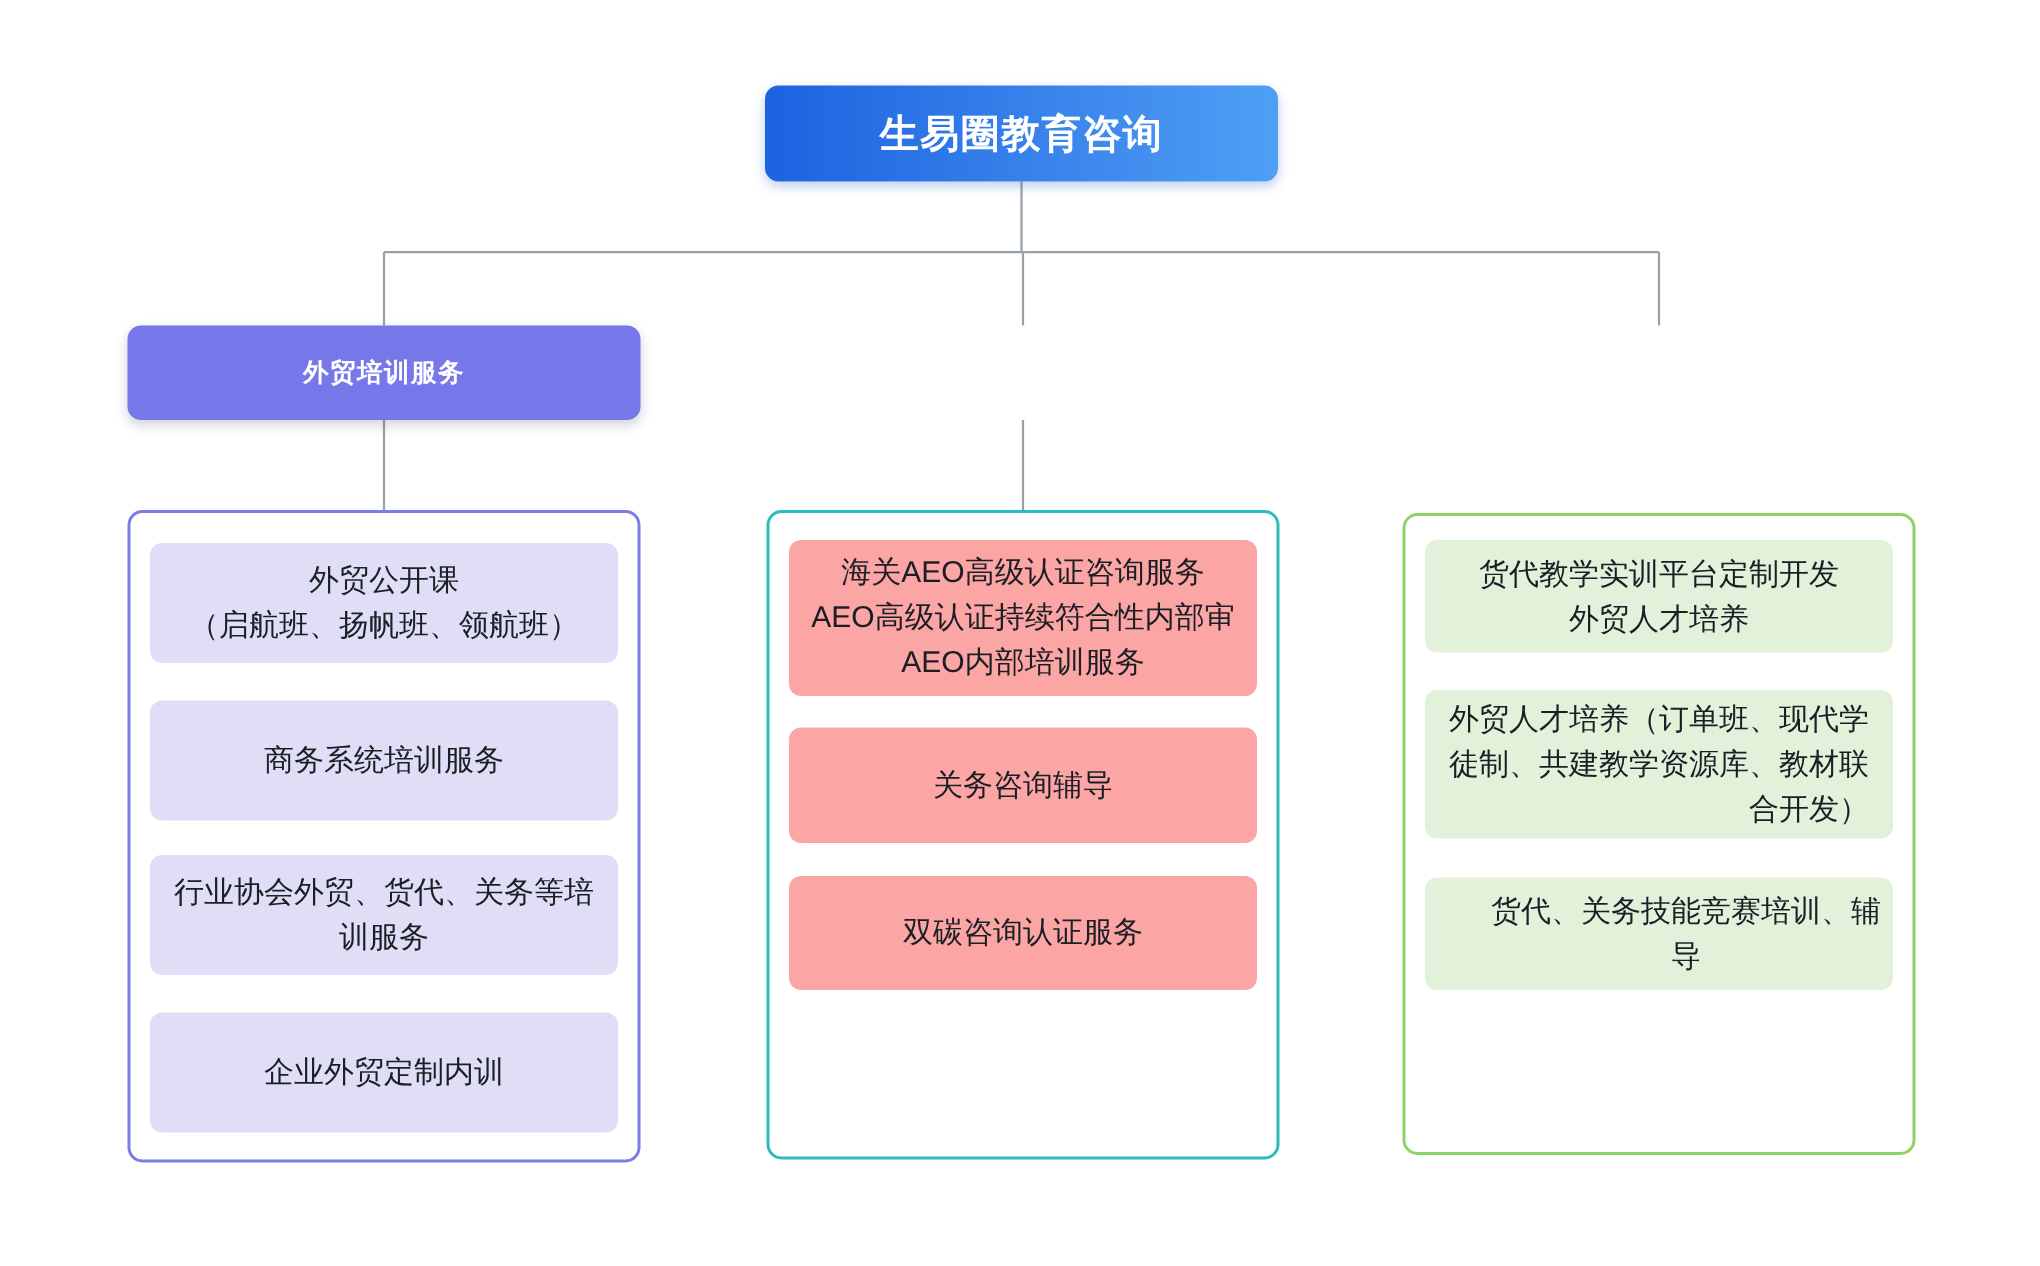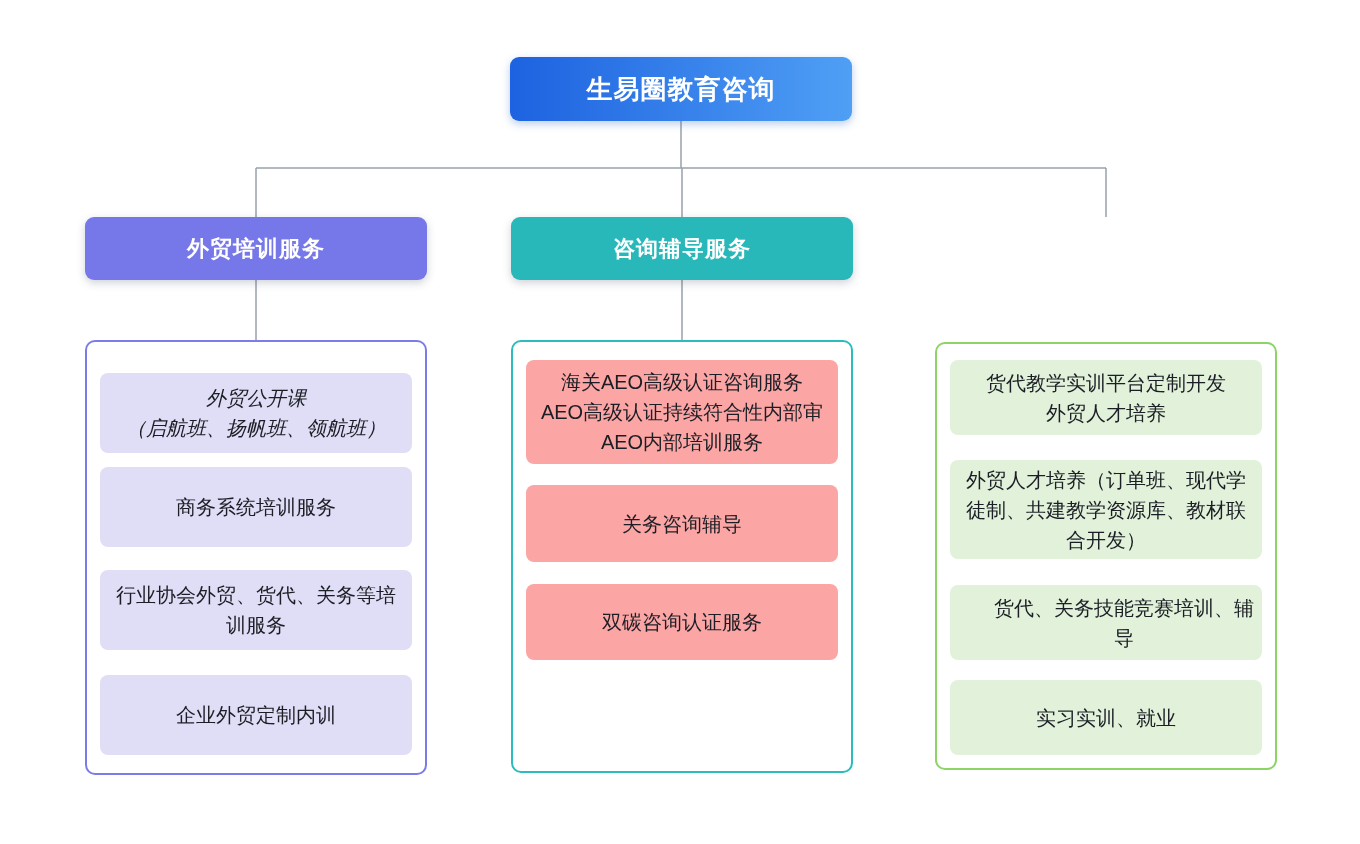--- a/index.html
+++ b/index.html
@@ -23,7 +23,7 @@
 
   .branch-header {
     top: 217px; width: 342px; height: 63px; border-radius: 9px;
-    color: #ffffff; font-size: 22px; font-weight: bold; letter-spacing: 1px;
+    color: #ffffff; font-size: 17px; font-weight: bold; letter-spacing: 1px;
     box-shadow: 0 3px 8px rgba(40, 50, 80, 0.22);
   }
   .branch-header.purple { left: 85px;  background: #7678e9; }

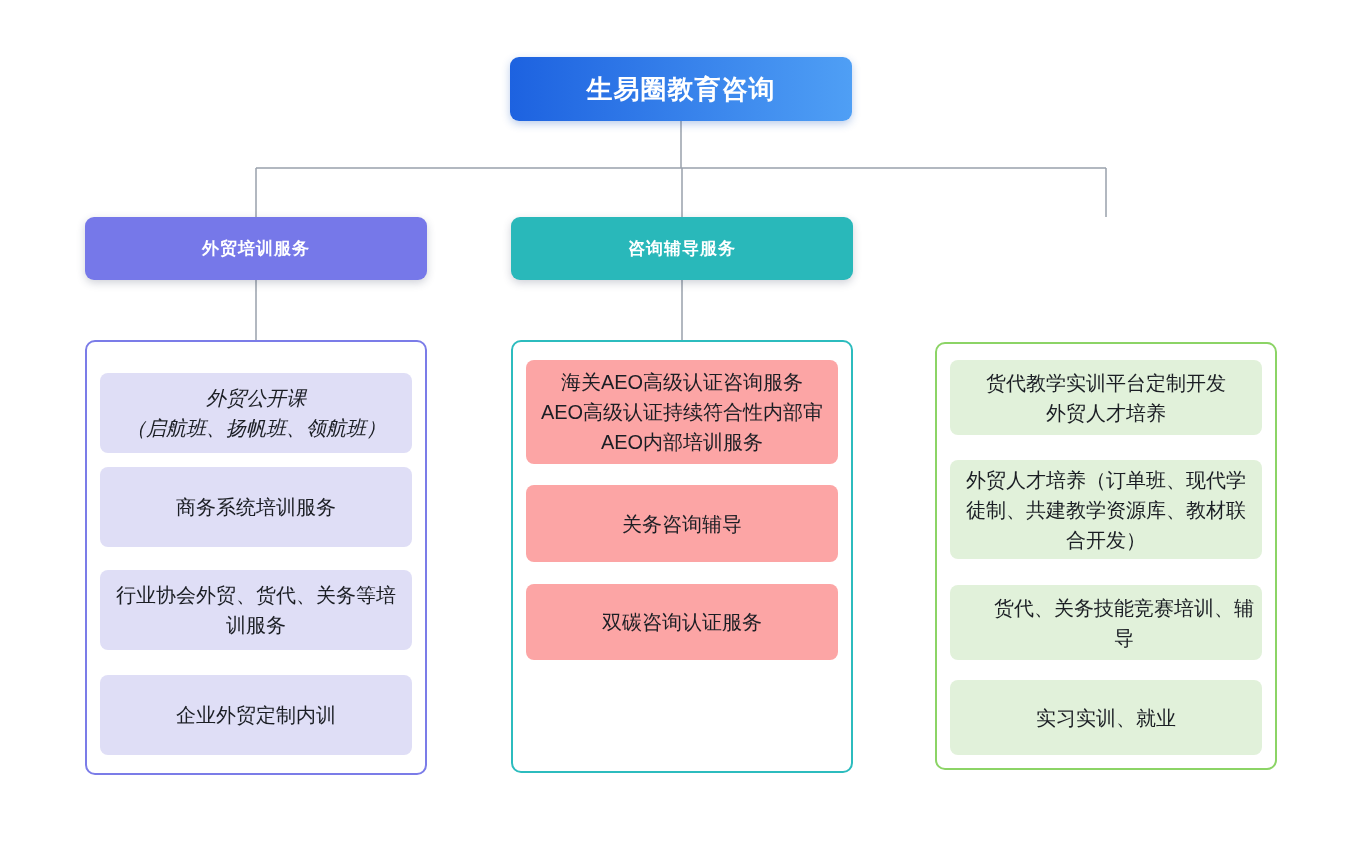--- a/index.html
+++ b/index.html
@@ -85,9 +85,6 @@
   <div class="node branch-header purple">
     <span>外贸培训服务</span>
   </div>
-  <div class="node branch-header teal">
-    <span>咨询辅导服务</span>
-  </div>
 
   <div class="branch-container purple col-purple">
     <div class="sub-item i1">外贸公开课

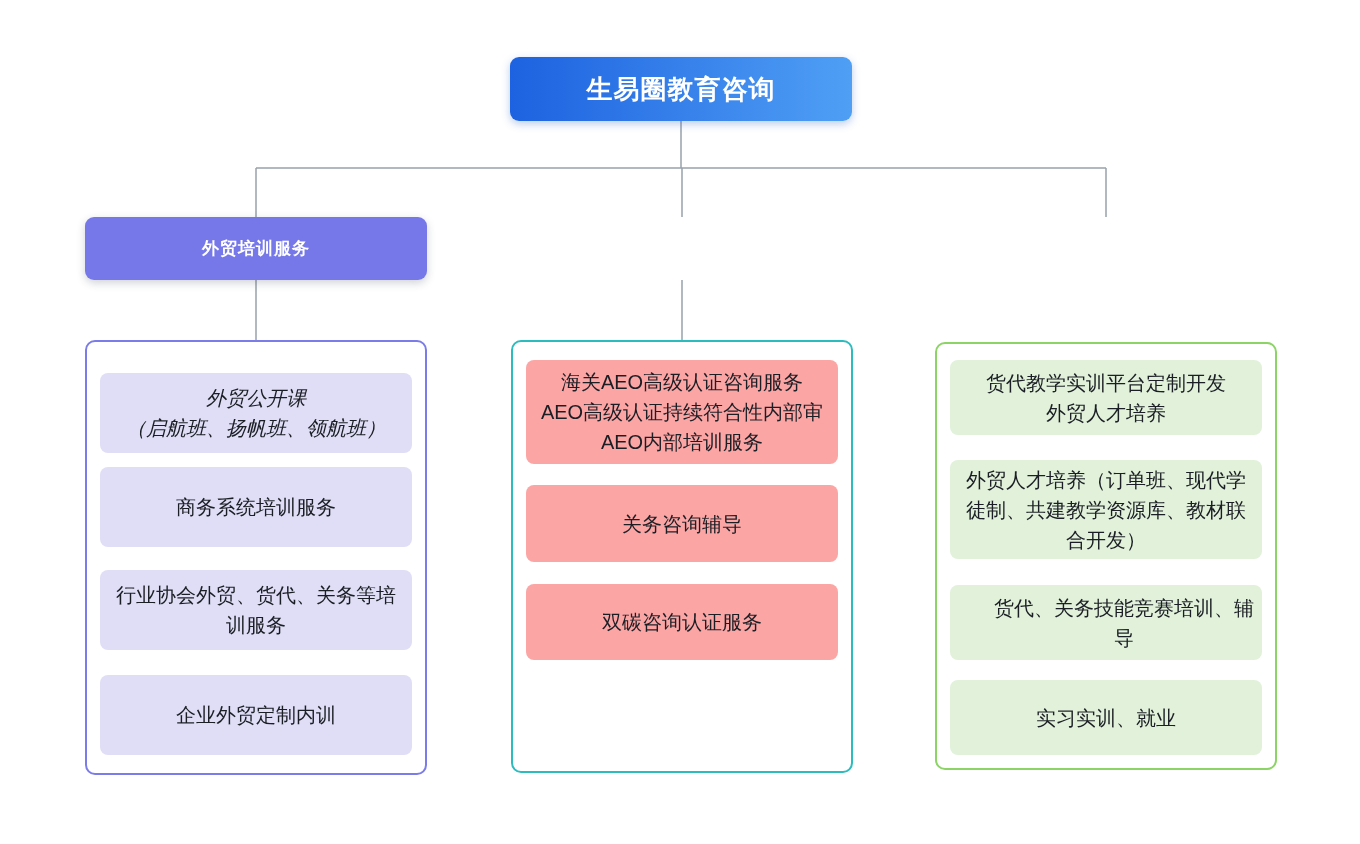--- a/index.html
+++ b/index.html
@@ -48,7 +48,7 @@
   .branch-container.green  .sub-item { background: #e1f1da; }
 
   
-  .col-purple .i1 { top: 31px;  height: 80px; font-style: italic; }
+  .col-purple .i1 { top: 20px;  height: 80px; }
   .col-purple .i2 { top: 125px; height: 80px; }
   .col-purple .i3 { top: 228px; height: 80px; }
   .col-purple .i4 { top: 333px; height: 80px; }

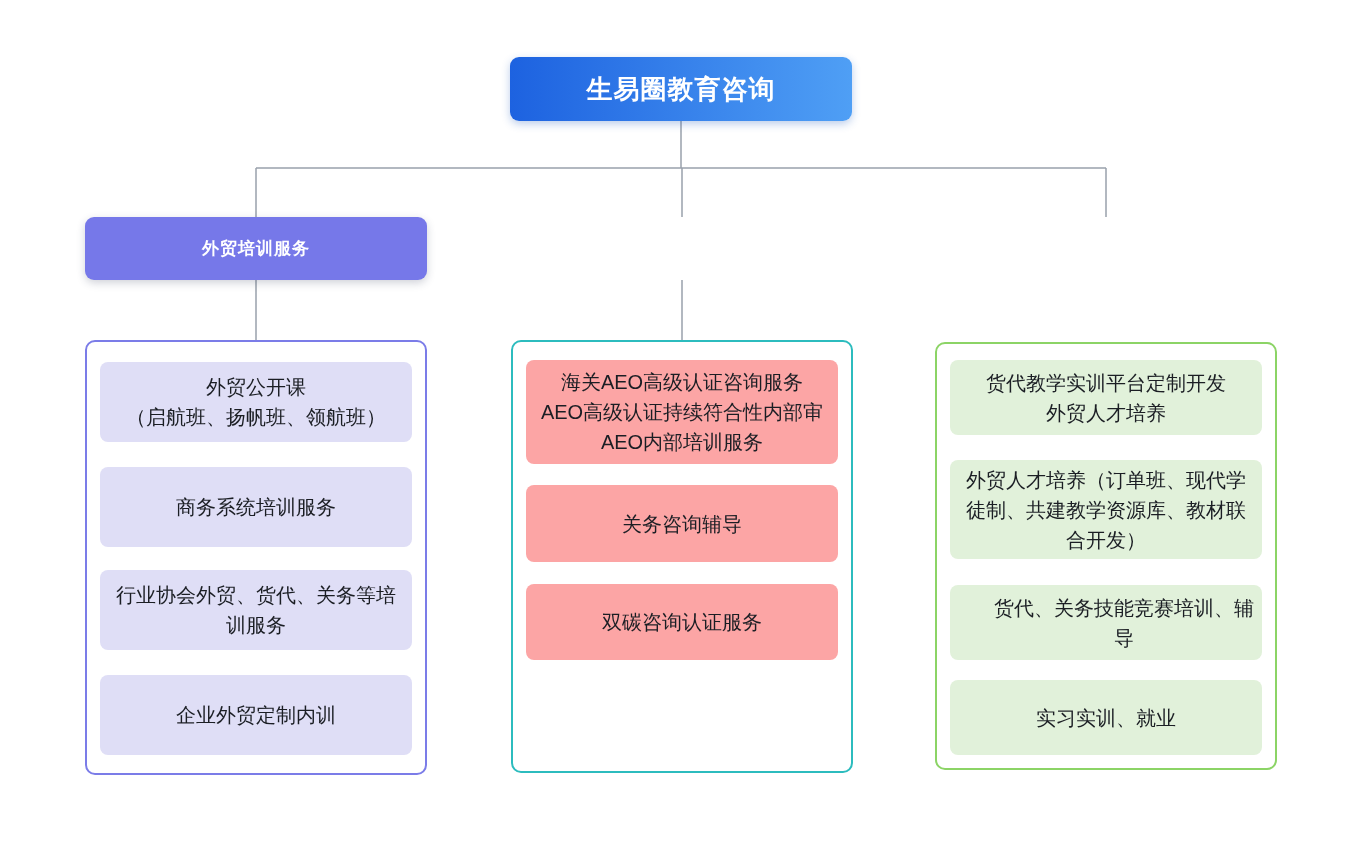--- a/index.html
+++ b/index.html
@@ -59,7 +59,7 @@
   .col-teal .i4 { top: 340px; height: 77px; }
 
   .col-green .i1 { top: 16px;  height: 75px; }
-  .col-green .i2 { top: 116px; height: 99px; }
+  .col-green .i2 { top: 116px; height: 99px; text-align: right; }
   .col-green .i3 { top: 241px; height: 75px; padding-left: 44px; }
   .col-green .i4 { top: 336px; height: 75px; }
 </style>

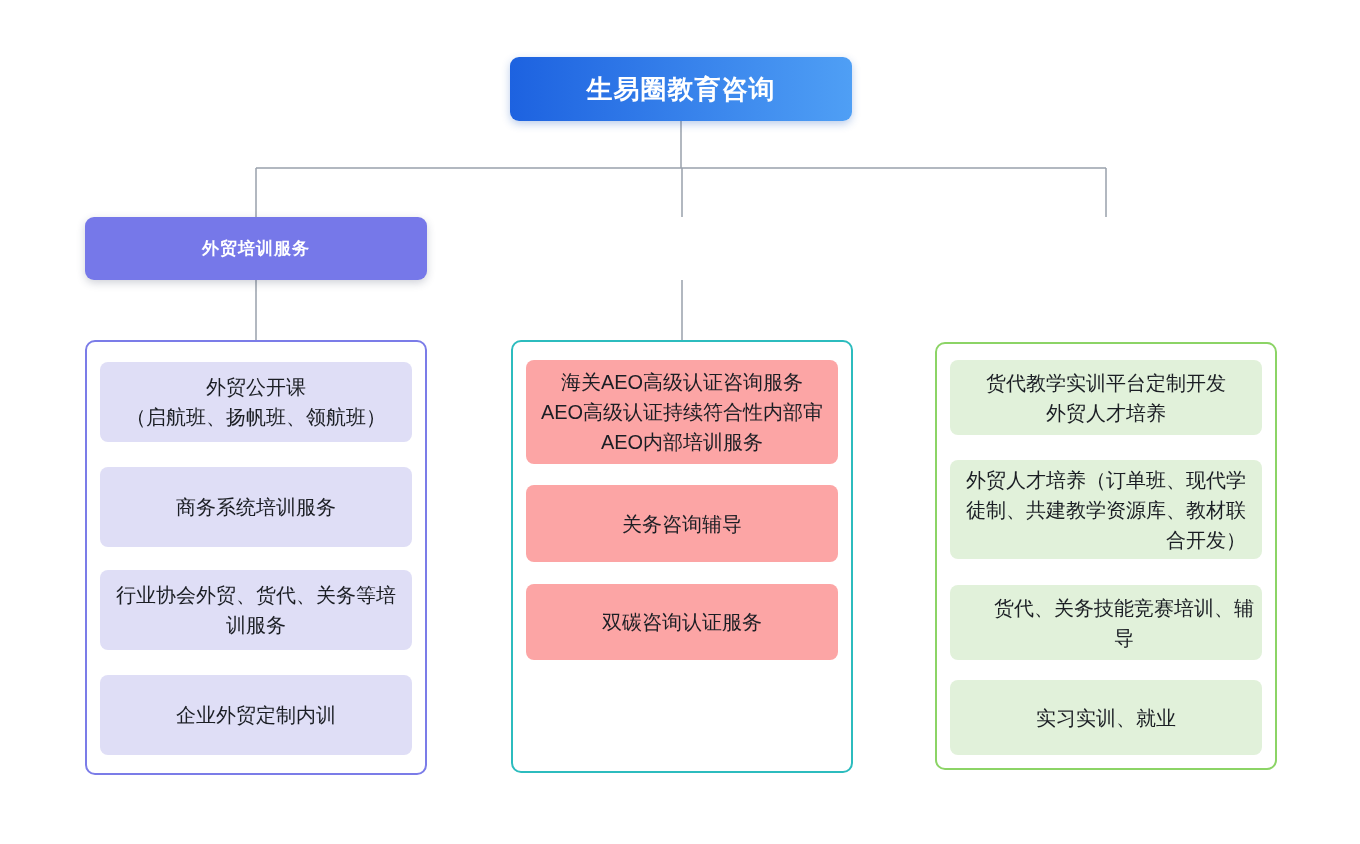--- a/index.html
+++ b/index.html
@@ -110,7 +110,6 @@
 徒制、共建教学资源库、教材联
 合开发）</div>
     <div class="sub-item i3">货代、关务技能竞赛培训、辅导</div>
-    <div class="sub-item i4">实习实训、就业</div>
   </div>
 
 </div>

